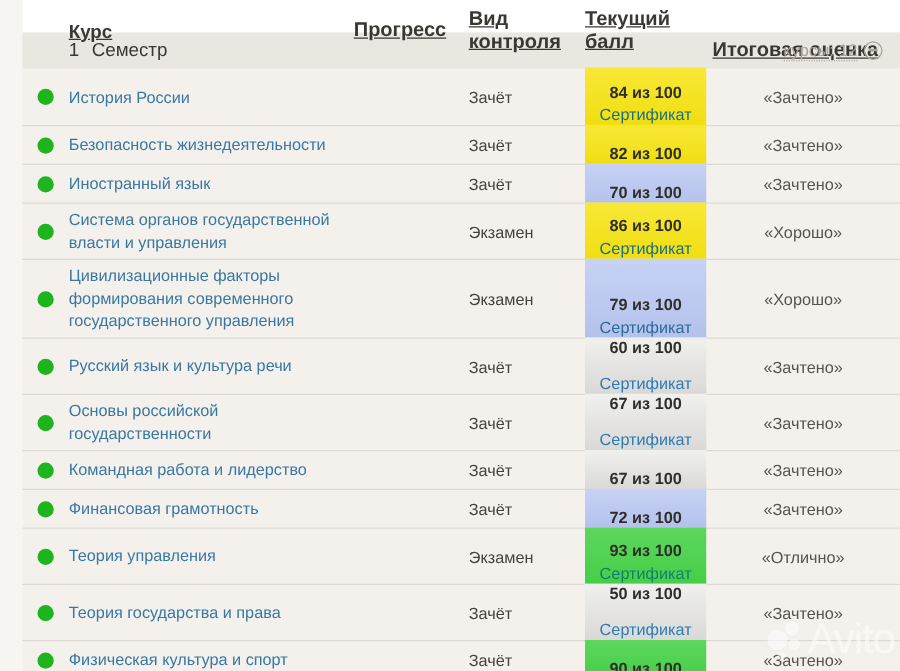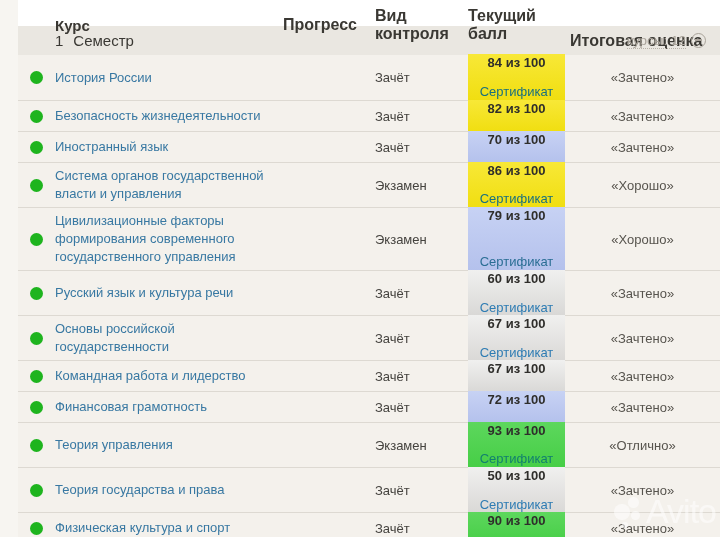--- a/index.html
+++ b/index.html
@@ -21,6 +21,7 @@
     background:#ffffff;
     height:26px;
     color:#3a3833;
+    text-decoration:underline;
   }
   .th { font-weight:bold; font-size:16px; }
   .th-course { font-size:15px; padding-left:0; grid-column:2; }

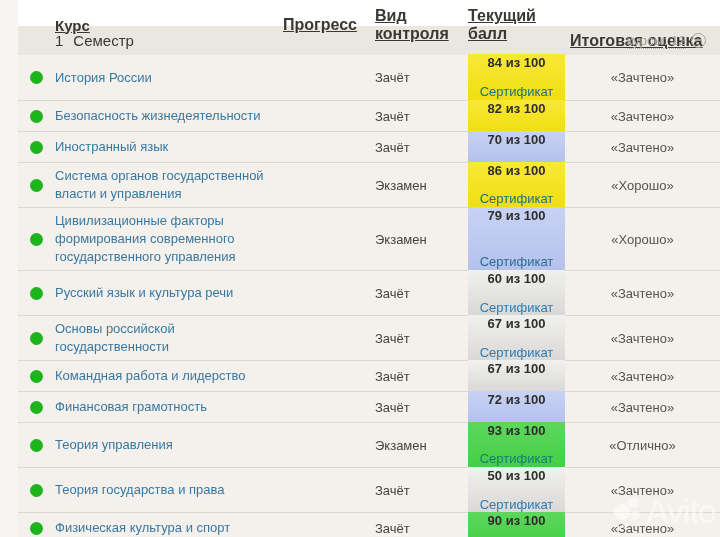--- a/index.html
+++ b/index.html
@@ -81,7 +81,7 @@
   .badge {
     position:absolute; left:0; right:0; top:-1px; bottom:-1px;
     display:flex; flex-direction:column;
-    align-items:center; justify-content:space-between;
+    align-items:center; justify-content:flex-end;
     line-height:18px;
   }
   .badge--yellow   { background:linear-gradient(#f8e837,#f0de10); }

